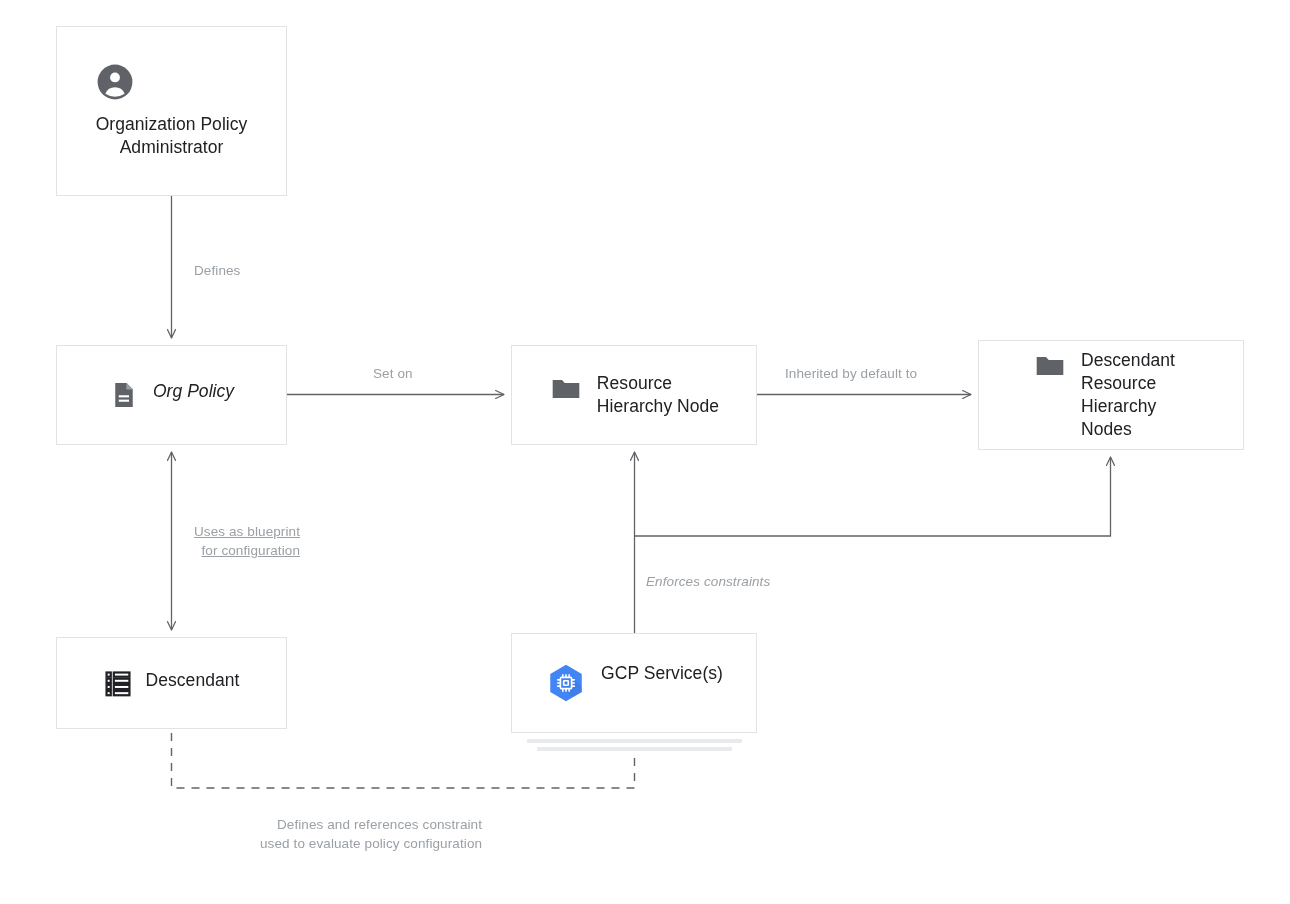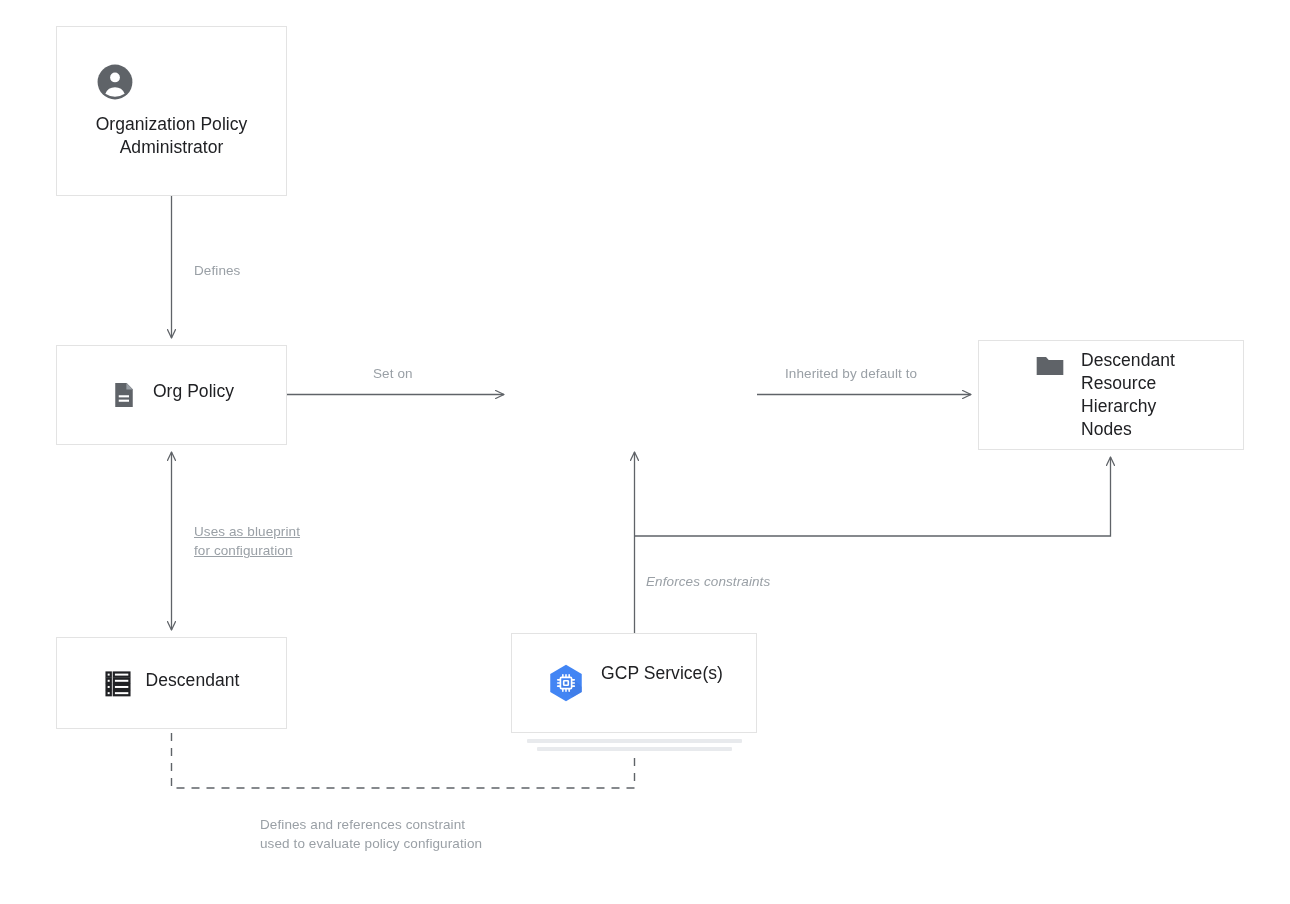--- a/index.html
+++ b/index.html
@@ -92,6 +92,7 @@
     line-height: 1.42;
     letter-spacing: 0.1px;
     white-space: pre-line;
+    text-align: right;
   }
   #label-defines      { left: 194px; top: 261px; }
   #label-set-on       { left: 373px; top: 364px; }

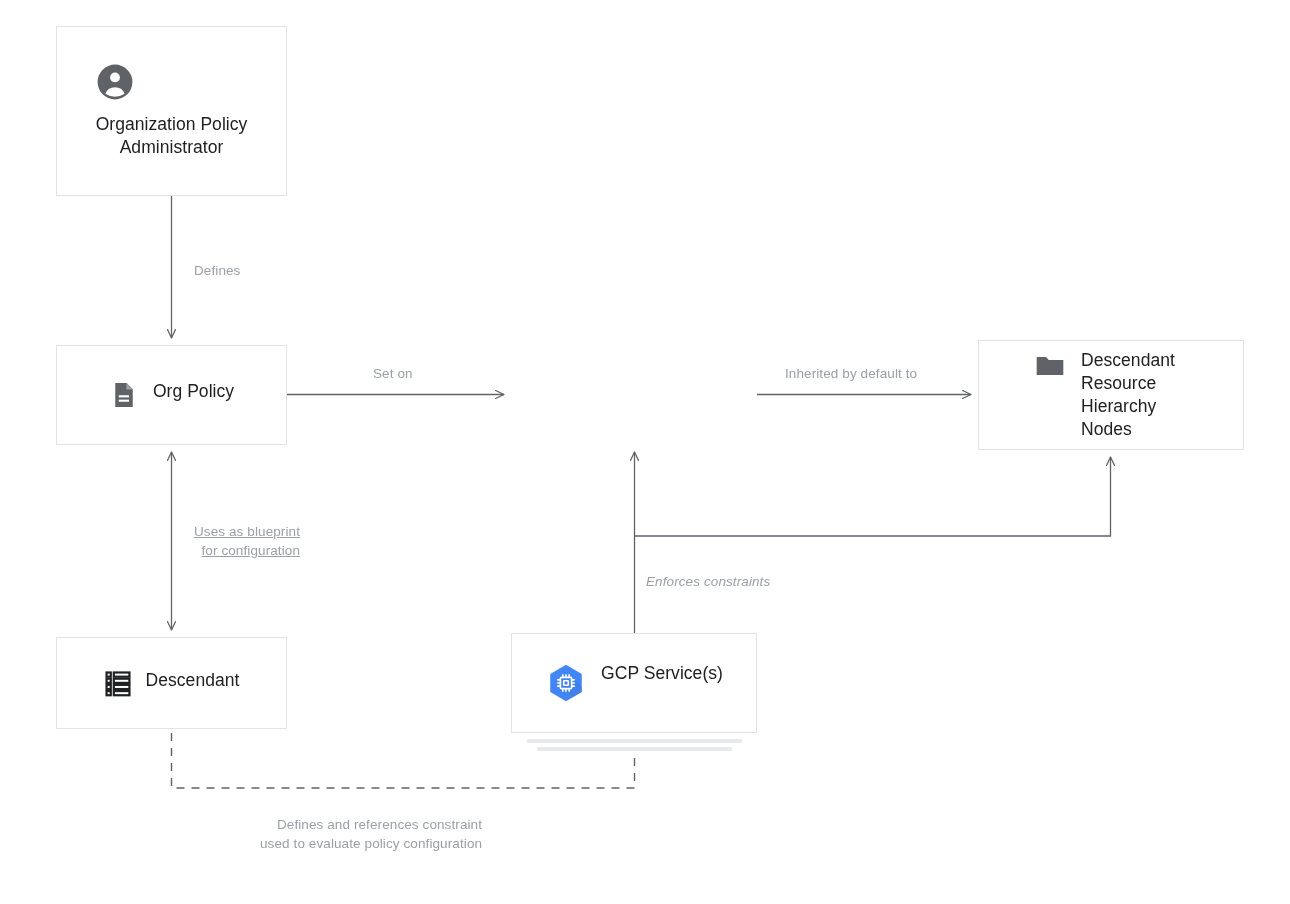--- a/index.html
+++ b/index.html
@@ -68,7 +68,7 @@
 
   
   #node-admin      { left: 56px;  top: 26px;  width: 231px; height: 170px; }
-  #node-orgpolicy  { left: 56px;  top: 345px; width: 231px; height: 100px; }
+  #node-orgpolicy  { left: 56px;  top: 345px; width: 231px; height: 100px; font-style: italic; }
   #node-resource   { left: 511px; top: 345px; width: 246px; height: 100px; }
   #node-descendant { left: 978px; top: 340px; width: 266px; height: 110px; padding-left: 44px; }
   #node-constraint { left: 56px;  top: 637px; width: 231px; height: 92px; }

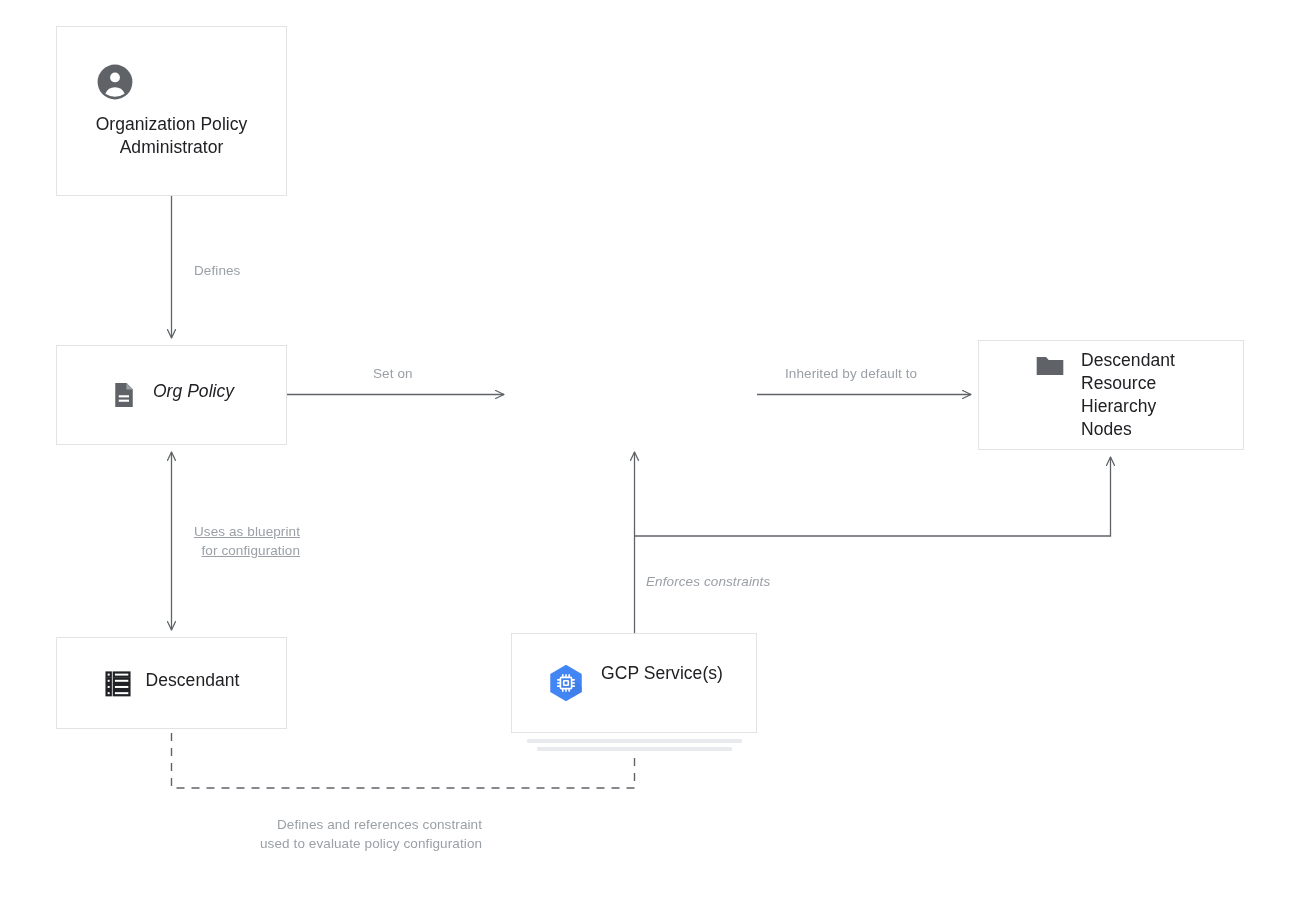--- a/index.html
+++ b/index.html
@@ -167,6 +167,17 @@
     </div>
   </div>
 
+  <div class="node" id="node-resource">
+    <div class="node-inner">
+      <span class="icon">
+        <svg width="34" height="34" viewBox="0 0 24 24" aria-hidden="true">
+          <path d="M2.6 5.6h6.6l1.9 2.1h10.3v10.7H2.6z" fill="#5f6368" rx="1"></path>
+        </svg>
+      </span>
+      <span class="node-label left">Resource
+Hierarchy Node</span>
+    </div>
+  </div>
 
   <div class="node" id="node-descendant">
     <div class="node-inner">

